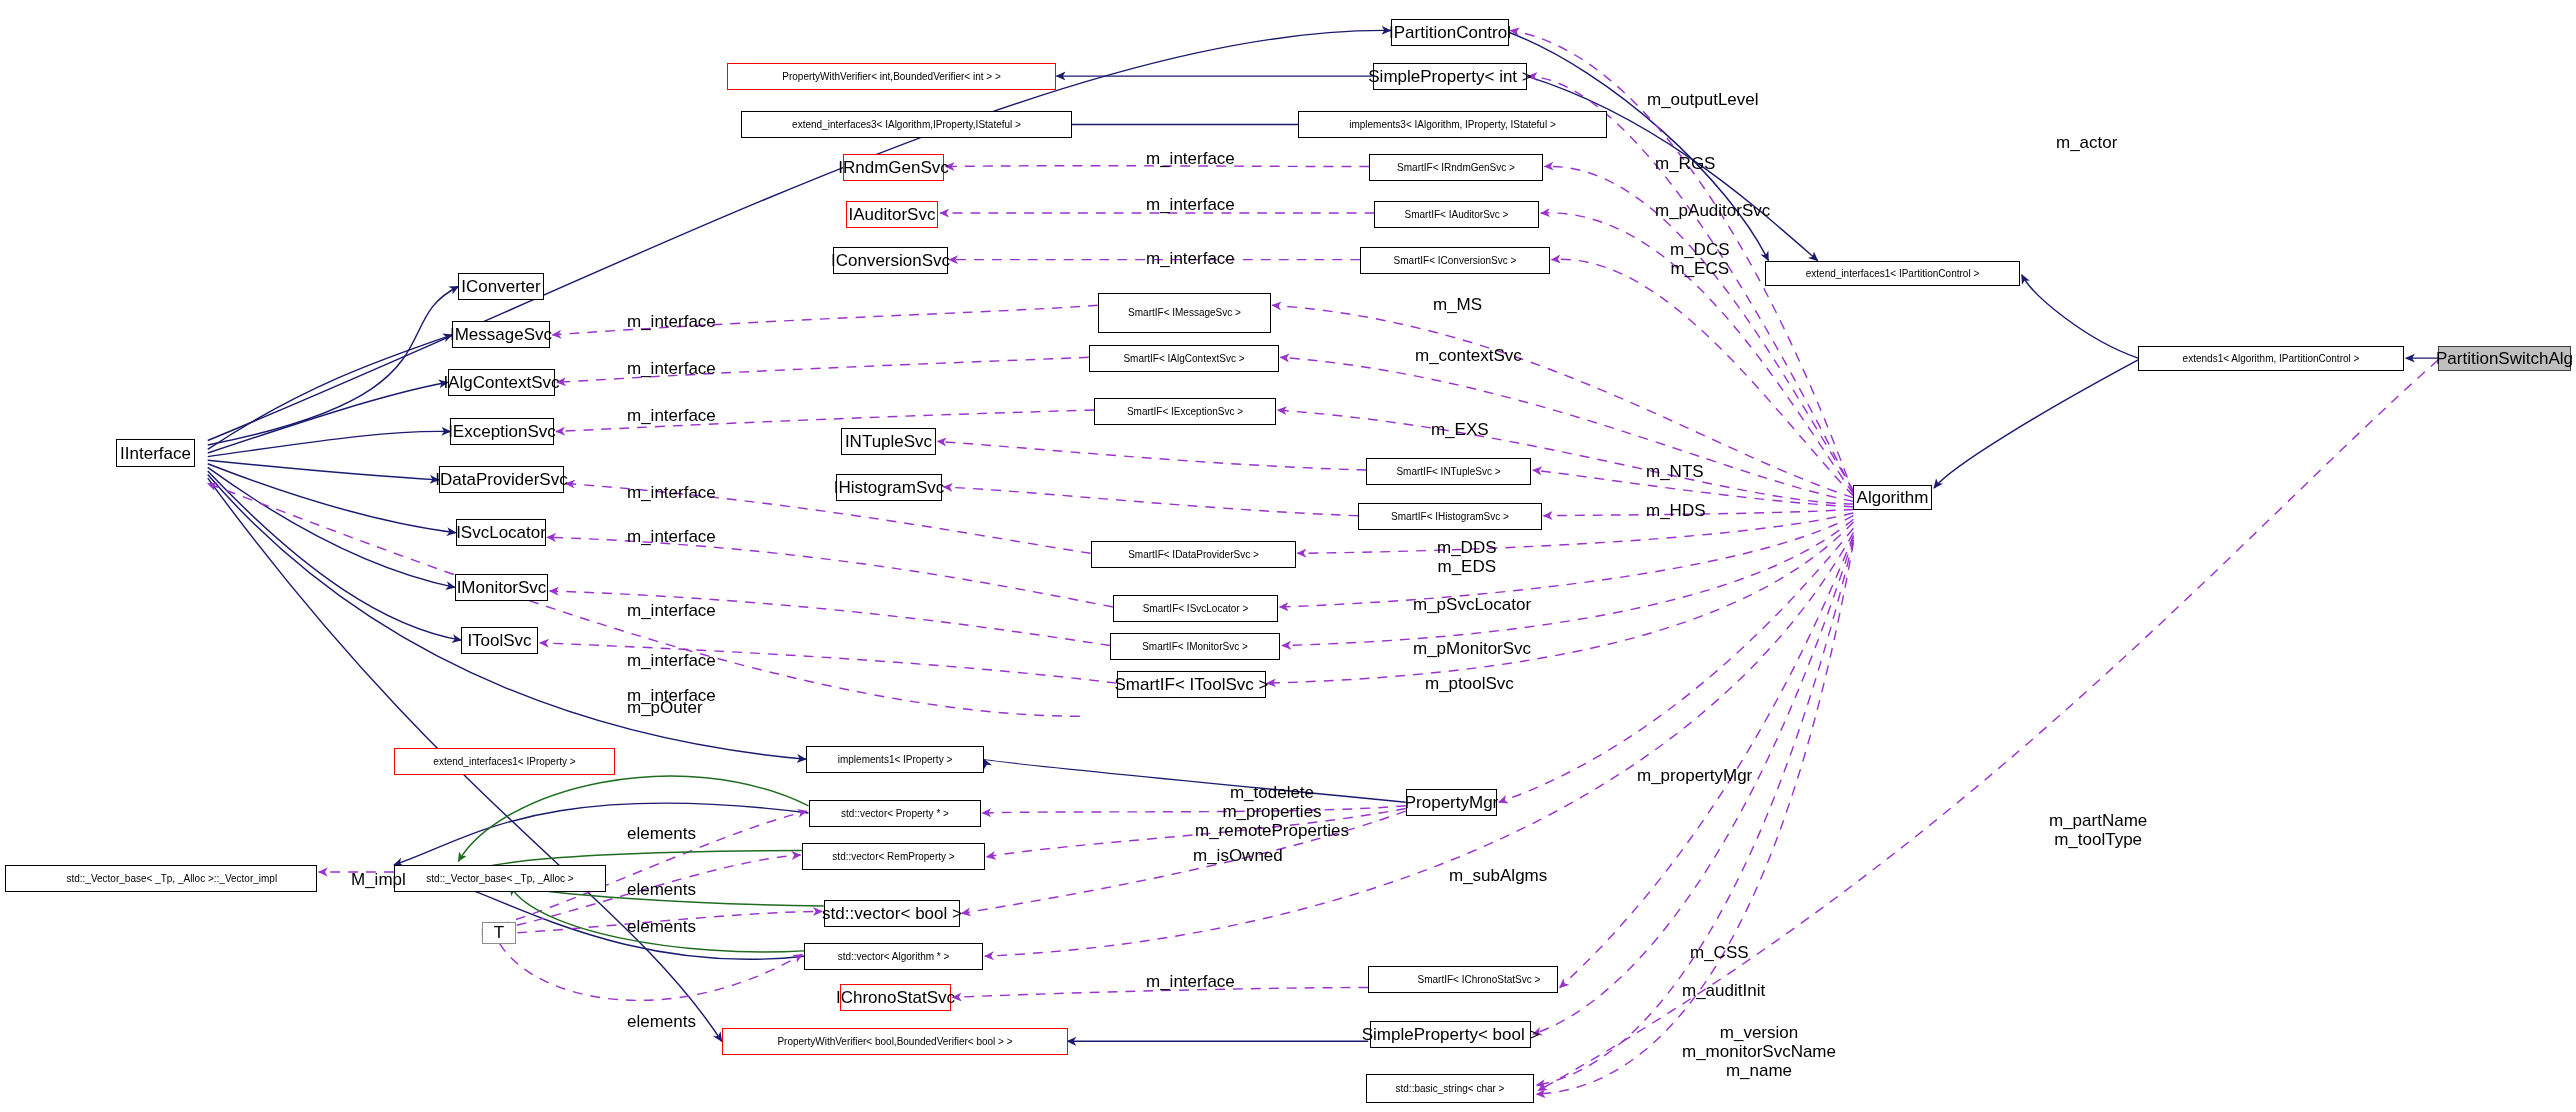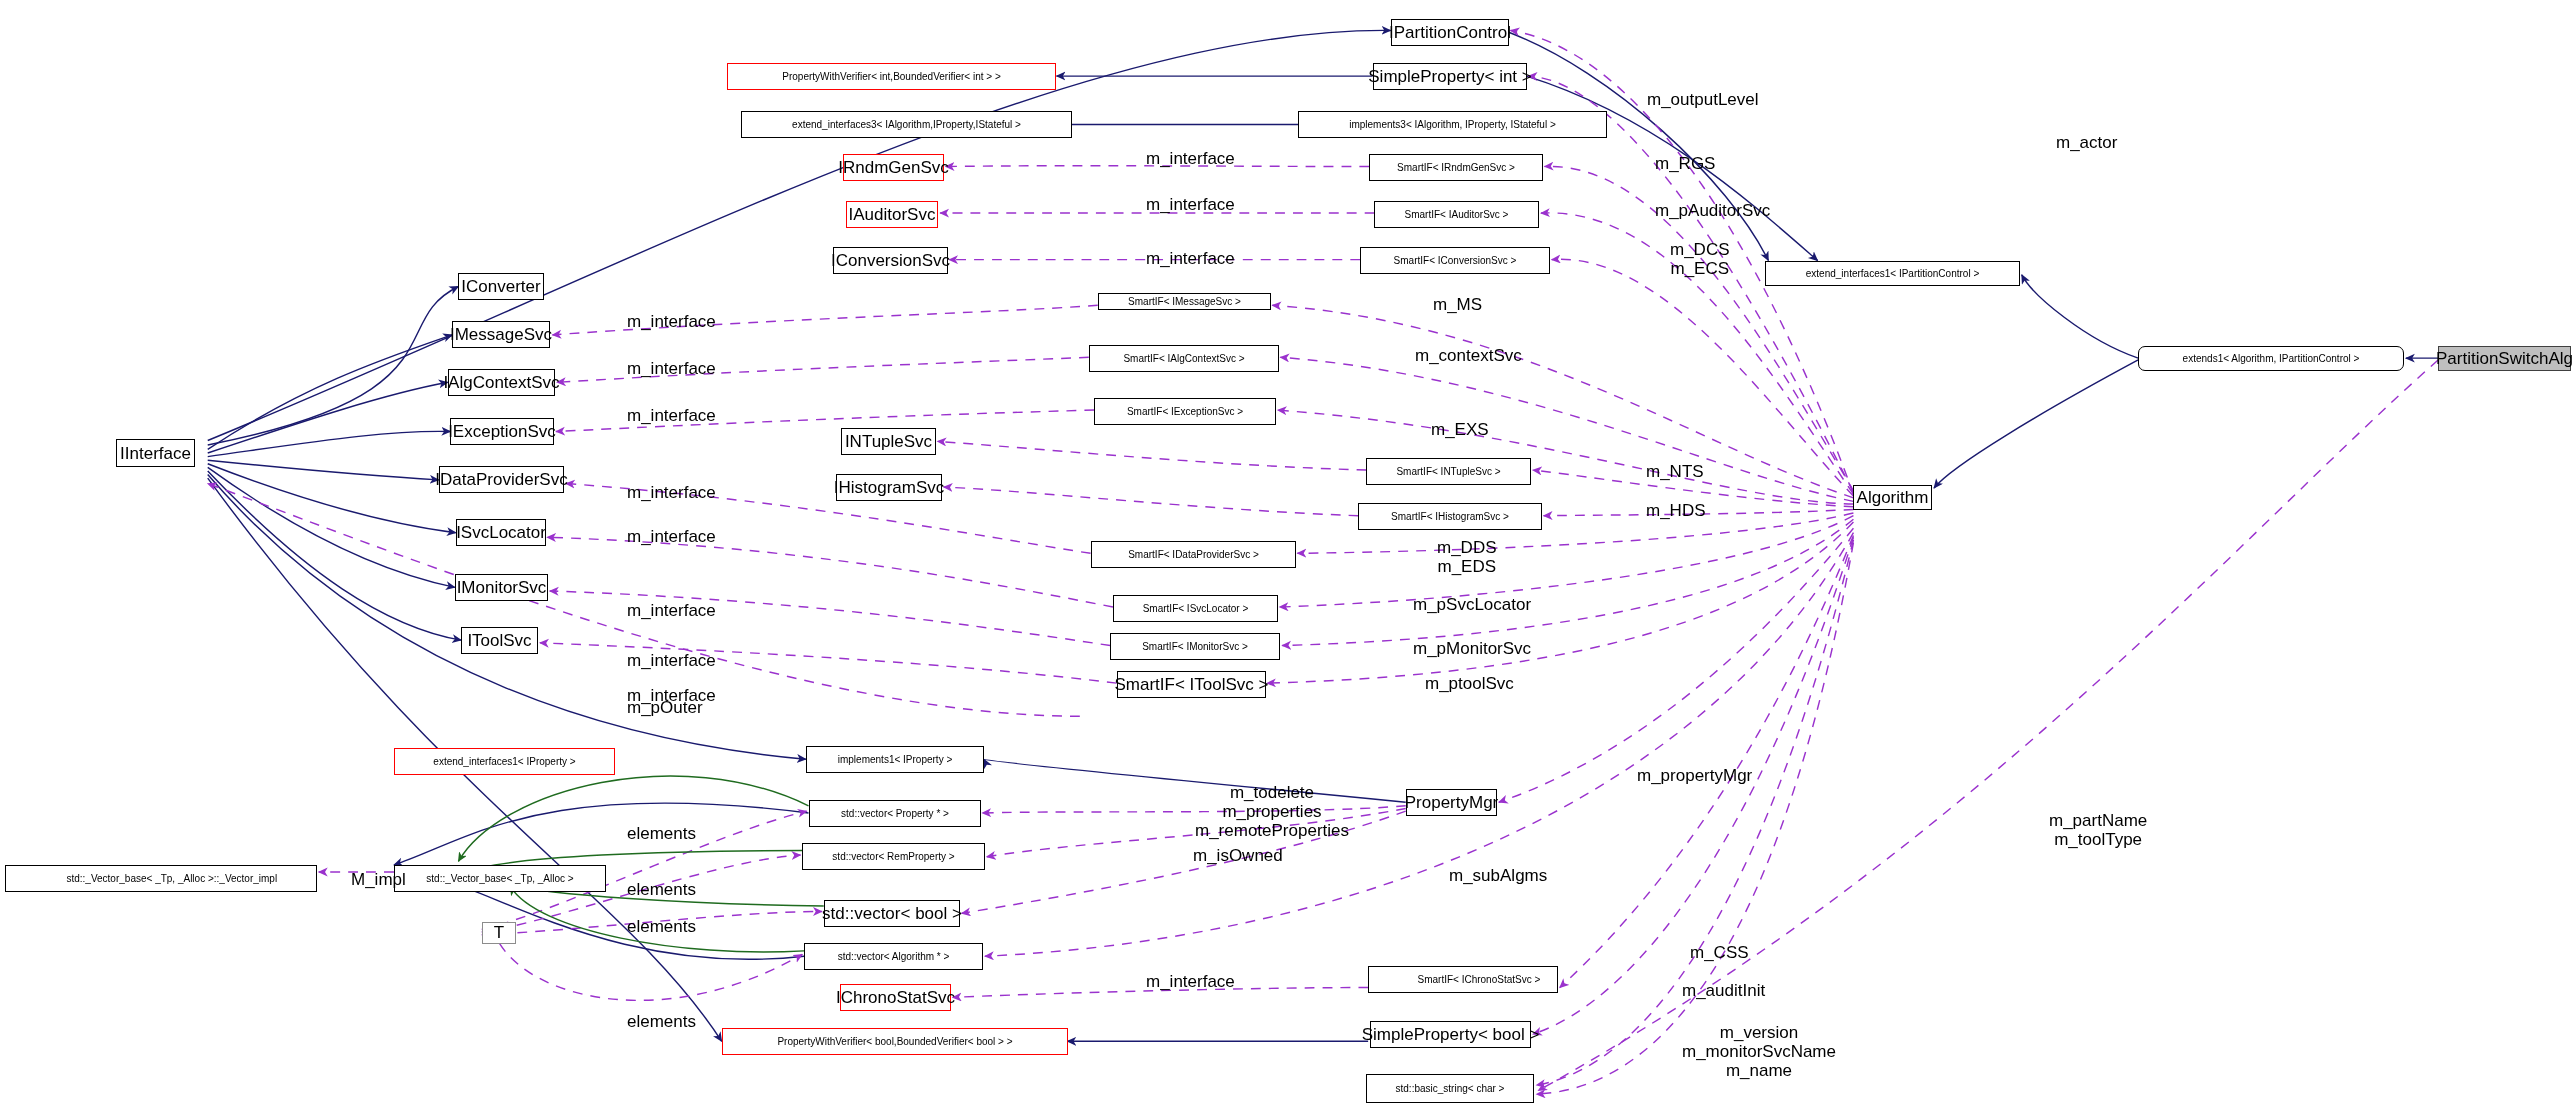--- a/index.html
+++ b/index.html
@@ -157,7 +157,7 @@
       <div class="node sm" style="left: 1374px; top: 201px; width: 165px; height: 27px;">SmartIF&lt; IAuditorSvc &gt;</div>
       <div class="node" style="left: 833px; top: 247px; width: 115px; height: 27px;">IConversionSvc</div>
       <div class="node sm" style="left: 1360px; top: 247px; width: 190px; height: 27px;">SmartIF&lt; IConversionSvc &gt;</div>
-      <div class="node sm" style="left: 1098px; top: 293px; width: 173px; height: 17px;">SmartIF&lt; IMessageSvc &gt;</div>
+      <div class="node sm" style="left: 1098px; top: 293px; width: 173px; height: 40px;">SmartIF&lt; IMessageSvc &gt;</div>
       <div class="node sm" style="left: 1089px; top: 345px; width: 190px; height: 27px;">SmartIF&lt; IAlgContextSvc &gt;</div>
       <div class="node sm" style="left: 1094px; top: 398px; width: 182px; height: 27px;">SmartIF&lt; IExceptionSvc &gt;</div>
       <div class="node" style="left: 841px; top: 428px; width: 95px; height: 27px;">INTupleSvc</div>

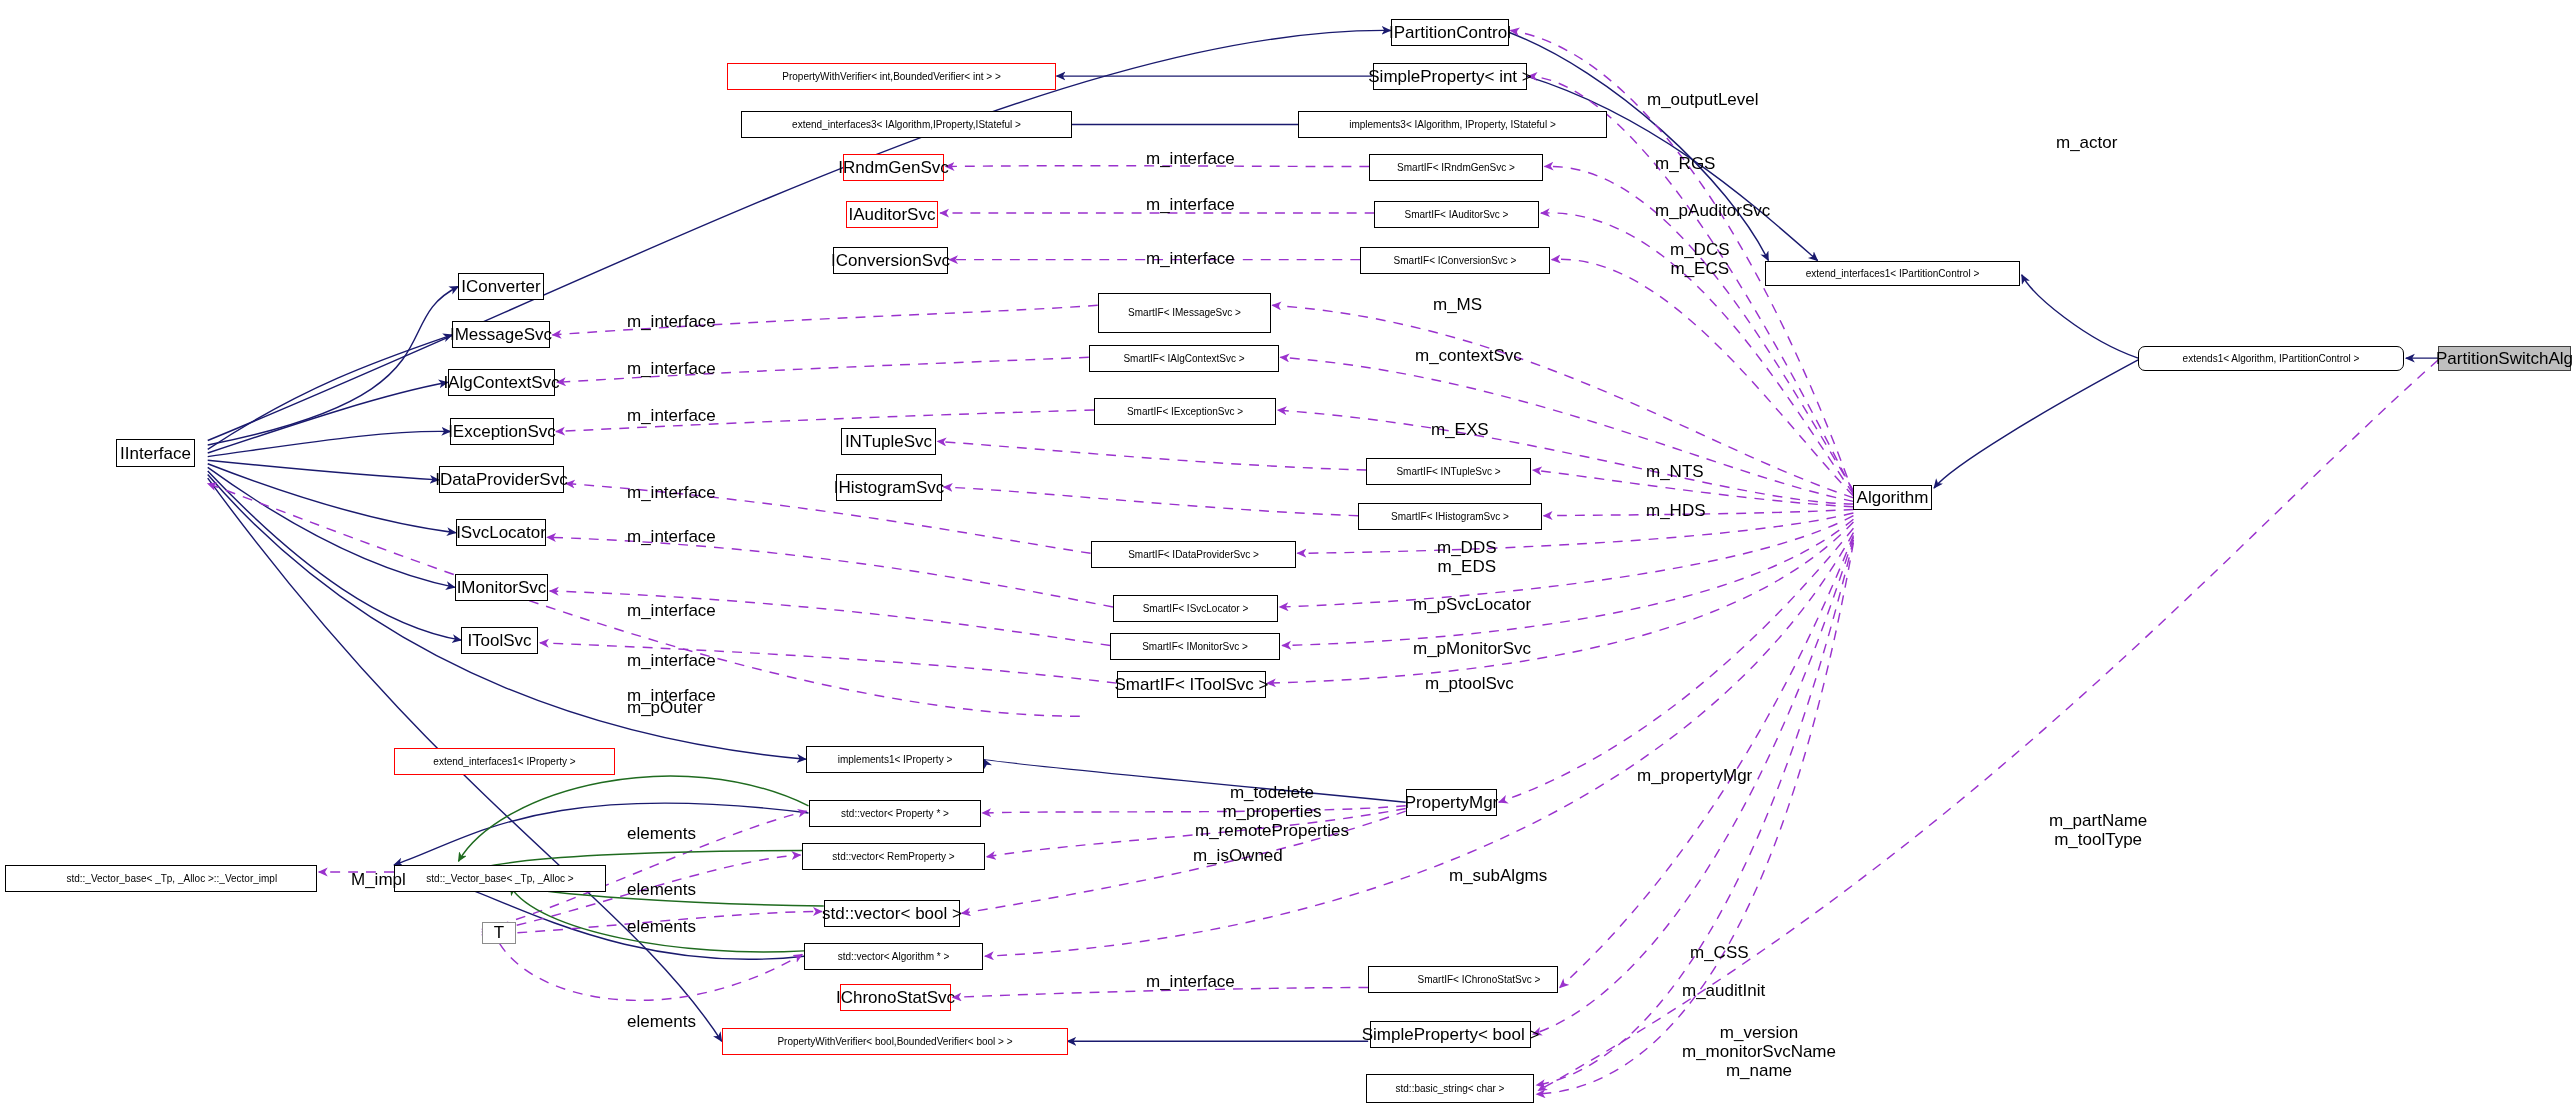--- a/index.html
+++ b/index.html
@@ -185,7 +185,7 @@
       <div class="node sm" style="left: 1366px; top: 1074px; width: 168px; height: 29px; text-align: center;">std::basic_string&lt; char &gt;</div>
       <div class="node" style="left: 1853px; top: 485px; width: 79px; height: 25px;">Algorithm</div>
       <div class="node sm" style="left: 1765px; top: 261px; width: 255px; height: 25px;">extend_interfaces1&lt; IPartitionControl &gt;</div>
-      <div class="node sm" style="left: 2138px; top: 346px; width: 266px; height: 25px; border-radius: 7px;">extends1&lt; Algorithm, IPartitionControl &gt;</div>
+      <div class="node sm" style="left: 2138px; top: 346px; width: 266px; height: 25px;">extends1&lt; Algorithm, IPartitionControl &gt;</div>
       <div class="node current" style="left: 2438px; top: 346px; width: 133px; height: 25px;">PartitionSwitchAlg</div>
     </div>
   <div id="labels-layer">

